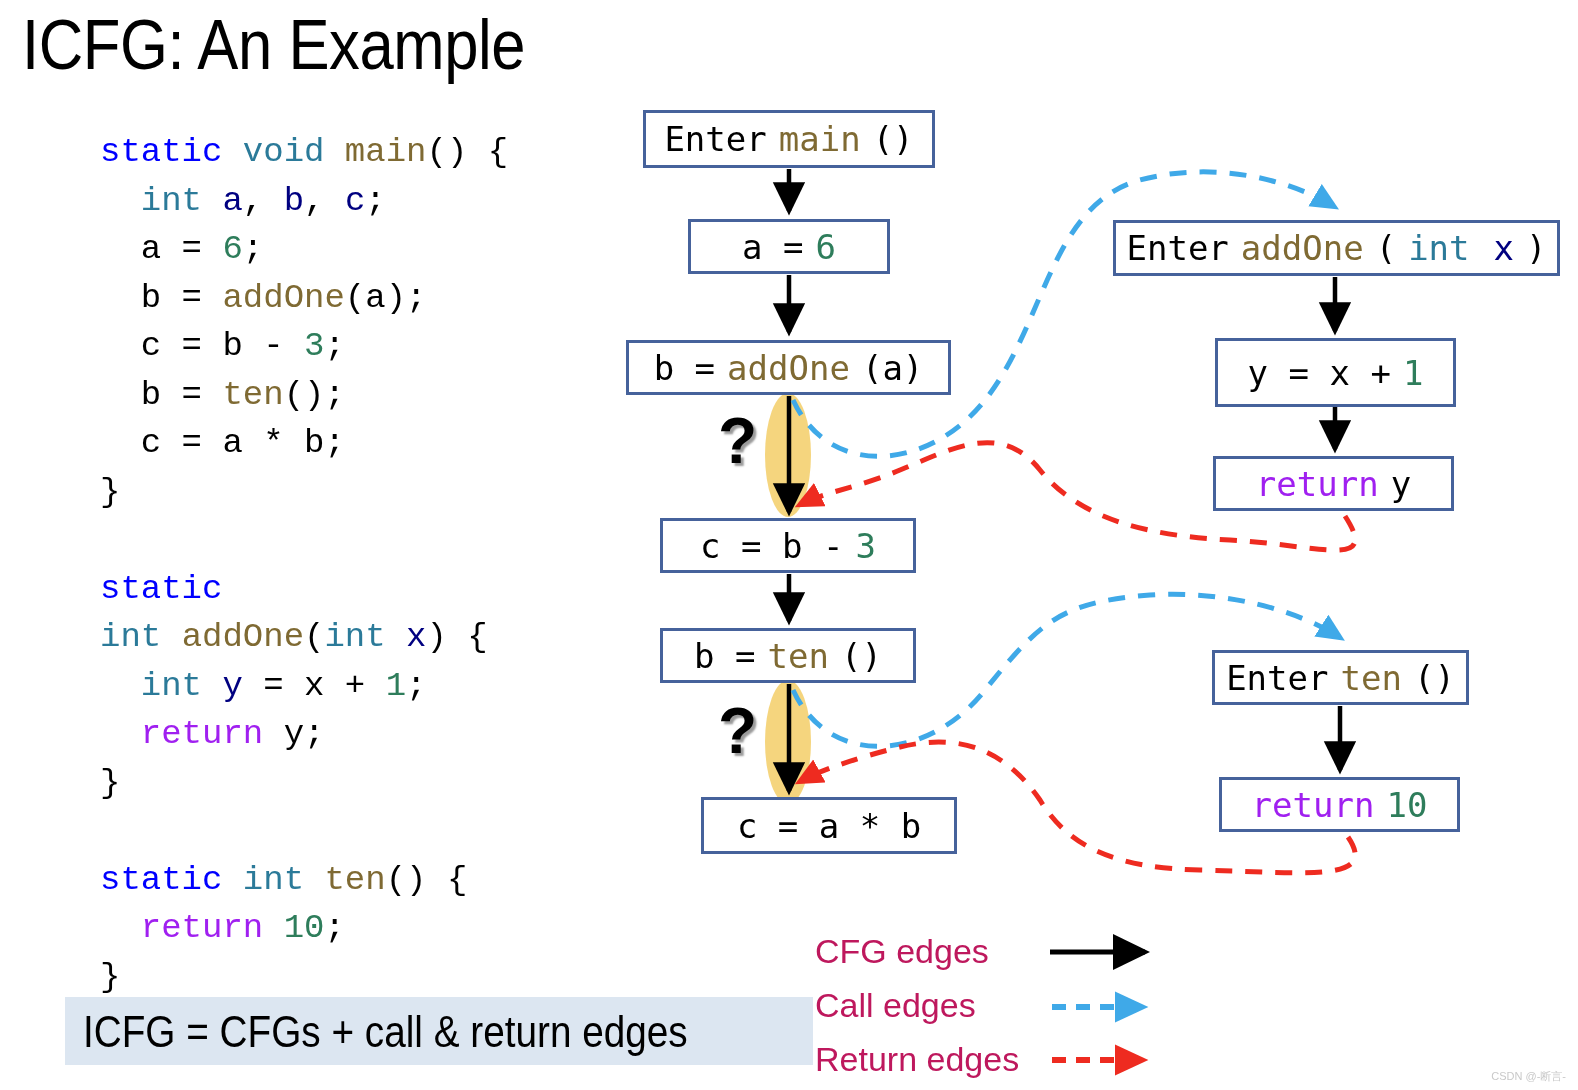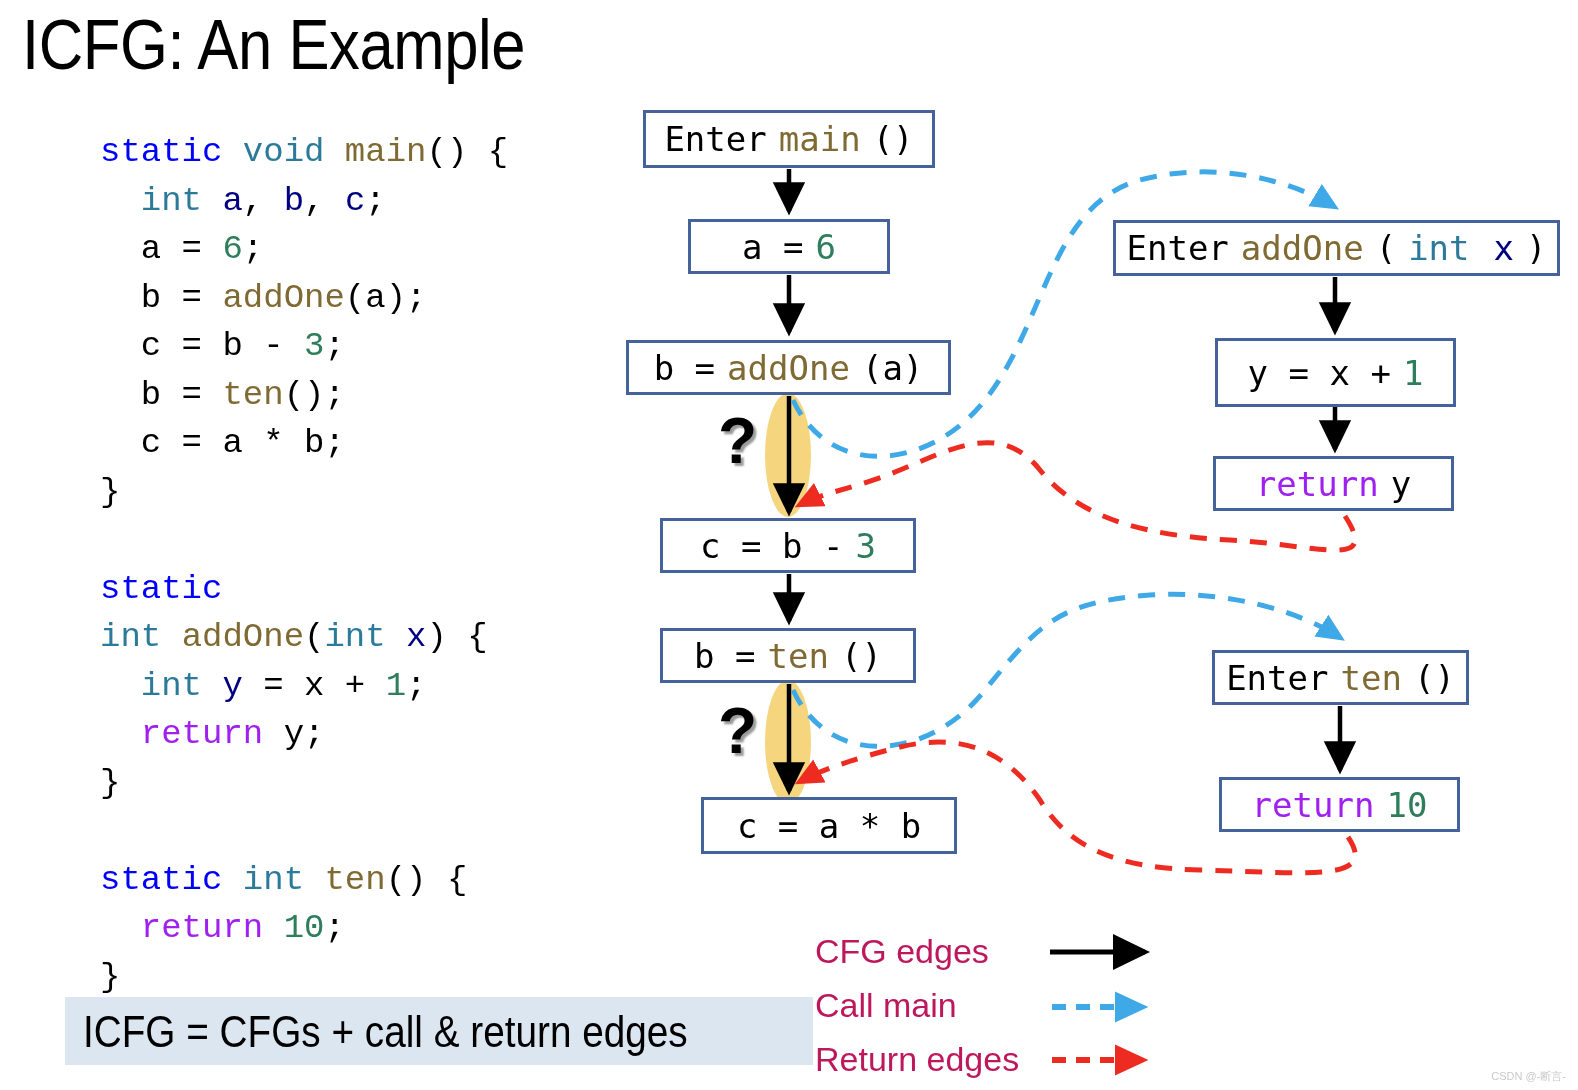--- a/index.html
+++ b/index.html
@@ -260,7 +260,7 @@
   <div class="qmark" style="left:718px; top:694px;">?</div>
 
   <div class="legend-row" style="left:815px; top:932px;">CFG edges</div>
-  <div class="legend-row" style="left:815px; top:986px;">Call main</div>
+  <div class="legend-row" style="left:815px; top:986px;">Call edges</div>
   <div class="legend-row" style="left:815px; top:1040px;">Return edges</div>
 
   <div id="banner">

